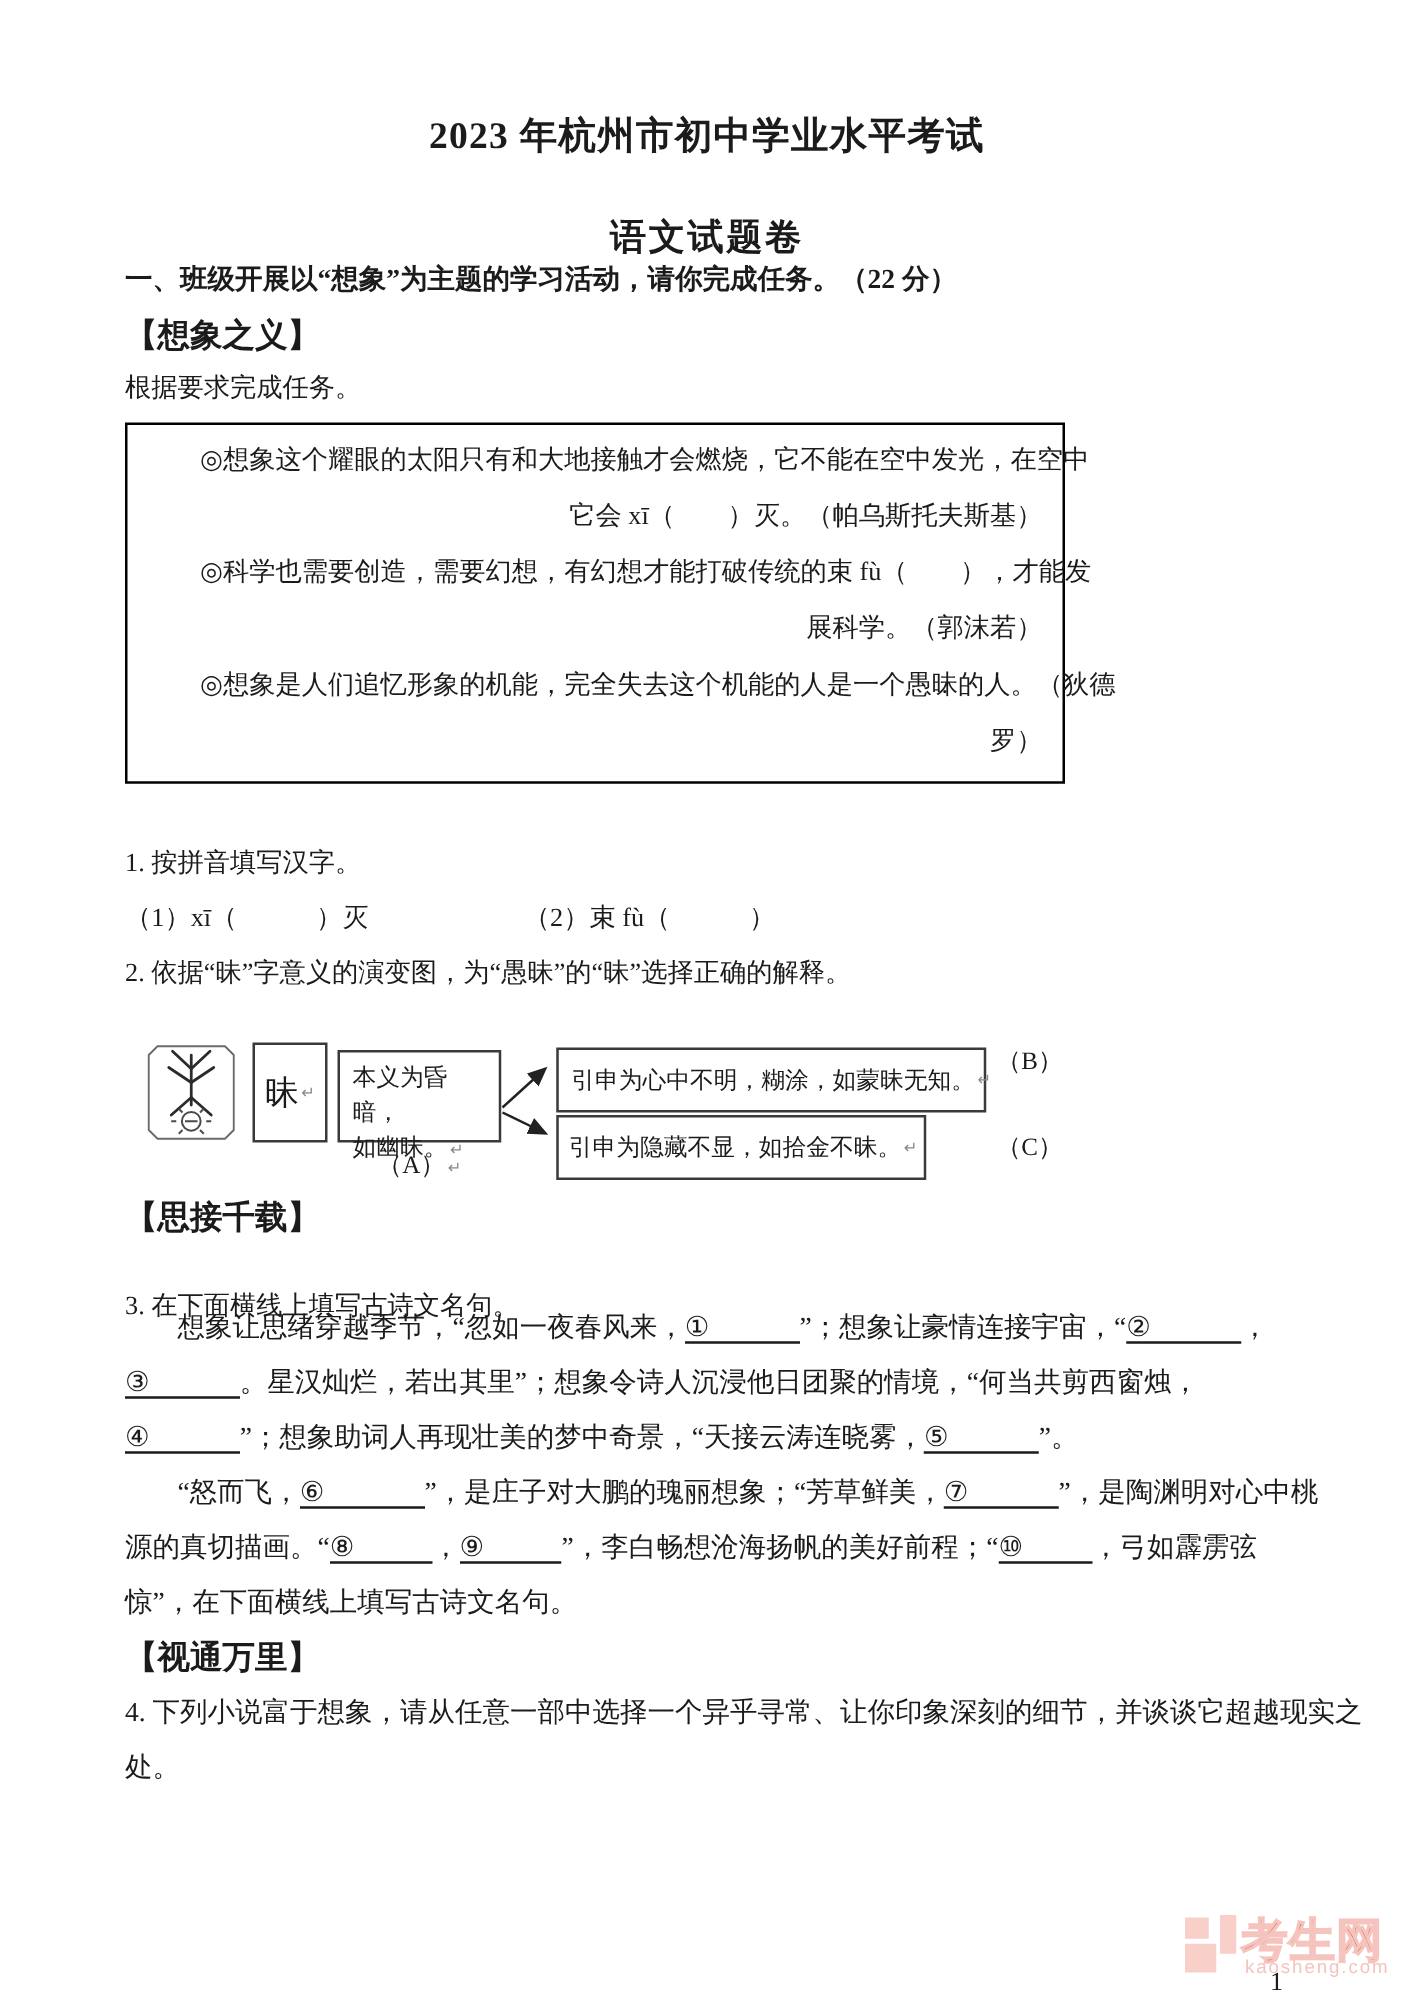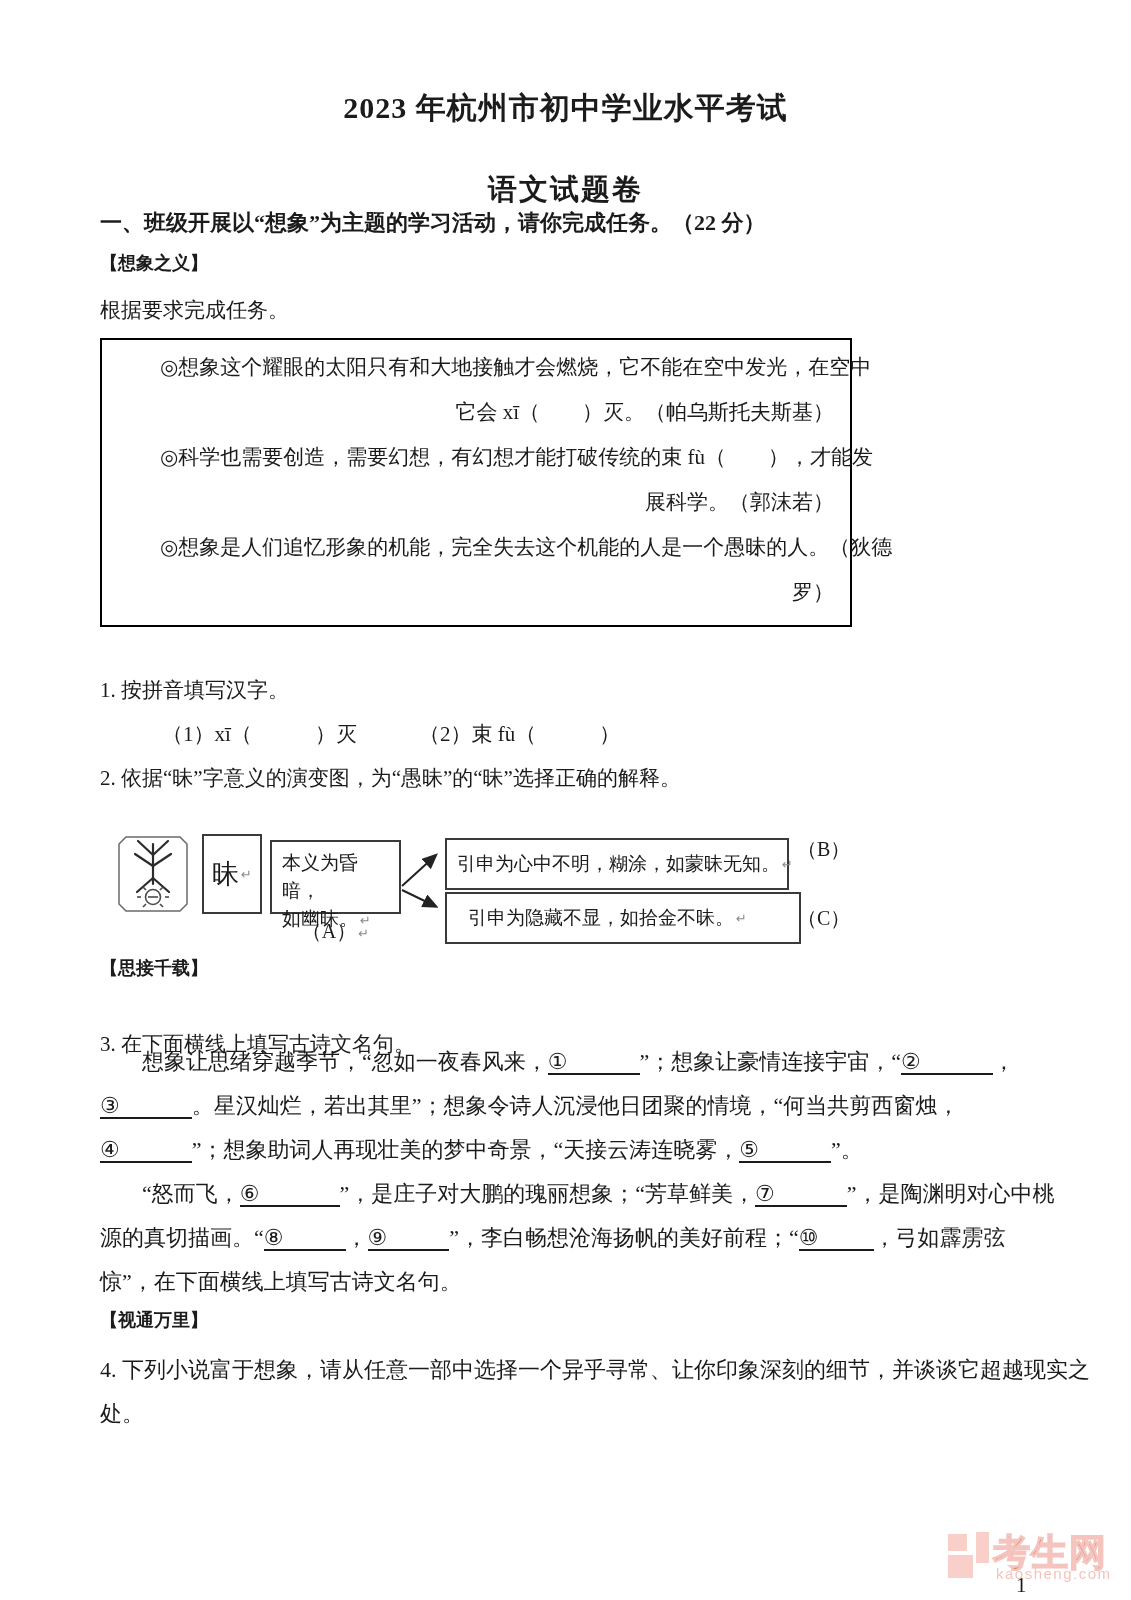--- a/index.html
+++ b/index.html
@@ -11,7 +11,7 @@
   .exam-title{top:88px;left:0;width:1131px;text-align:center;font-size:30px;font-weight:700;letter-spacing:1px;}
   .exam-subtitle{top:150px;left:0;width:1131px;text-align:center;font-size:29px;font-weight:700;letter-spacing:2px;margin-top:20px;}
   .sec-heading{top:208px;left:100px;width:960px;font-size:22px;font-weight:700;}
-  .part-label{left:100px;font-size:18px;font-weight:700;}
+  .part-label{left:100px;font-size:26px;font-weight:700;}
   .pl-1{top:251px;}
   .pl-2{top:956px;}
   .pl-3{top:1308px;}

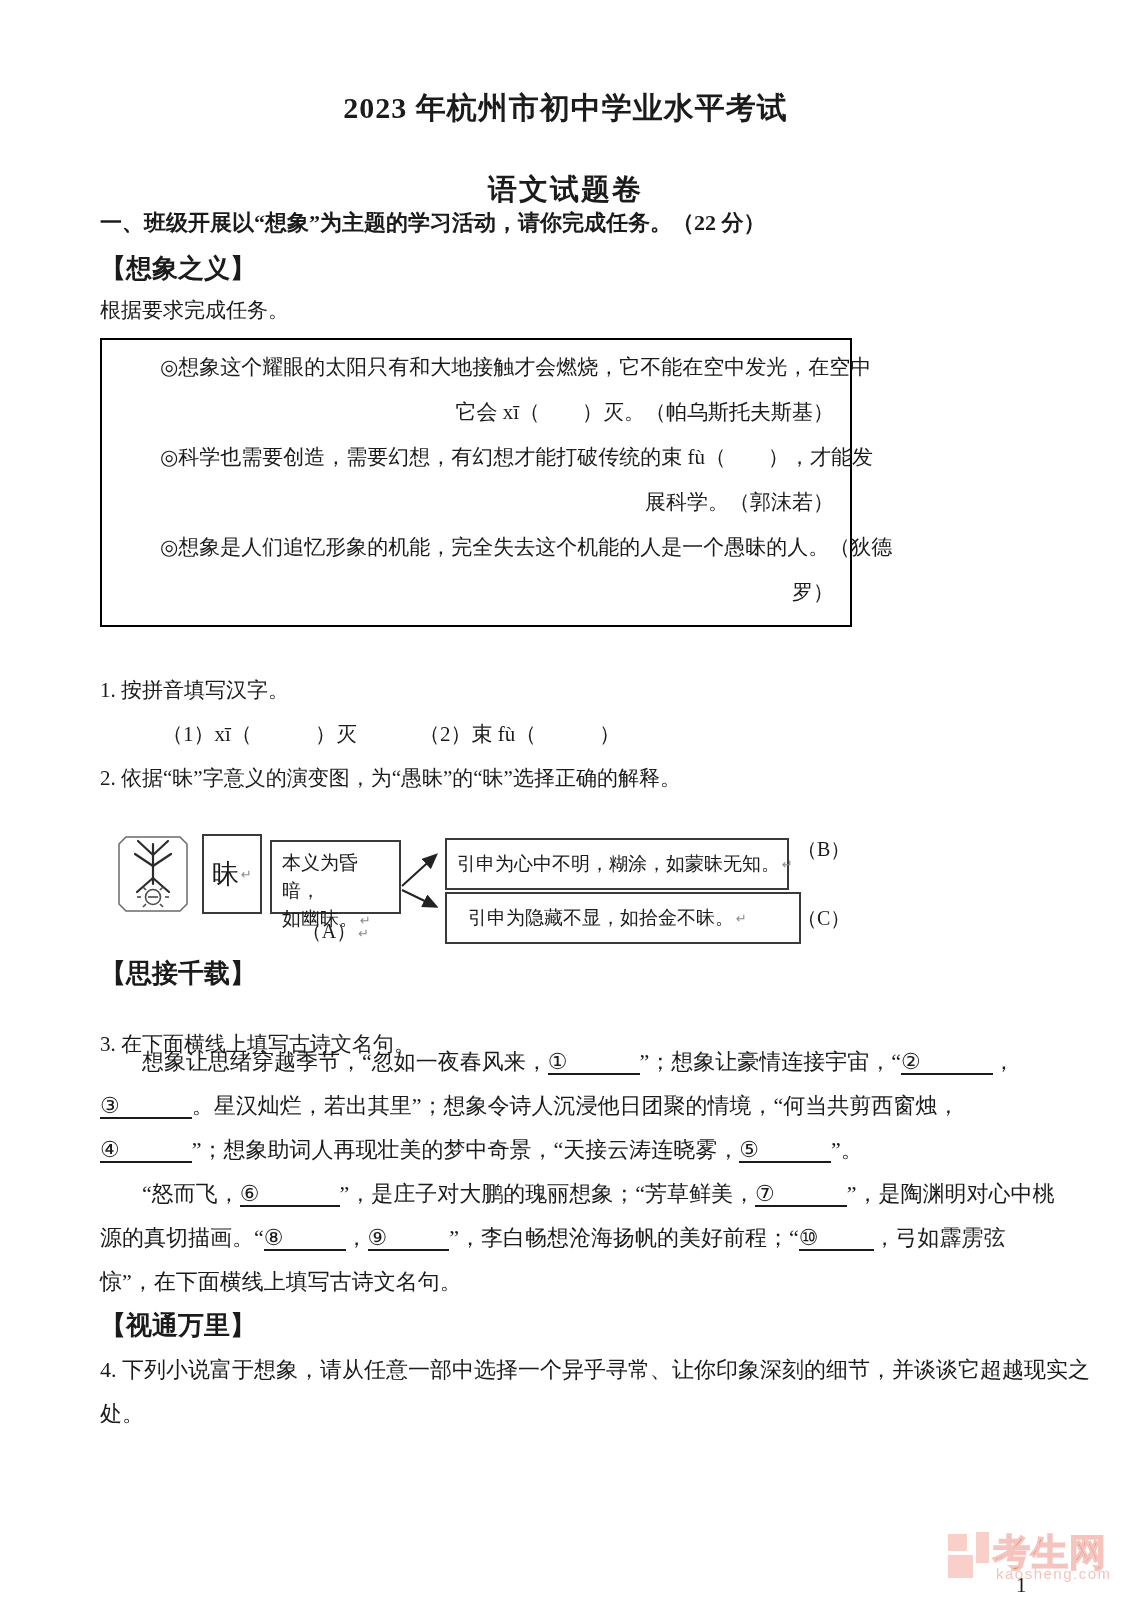--- a/index.html
+++ b/index.html
@@ -20,7 +20,7 @@
   .quote-box .rl{line-height:45px;white-space:nowrap;text-align:right;}
   .q-title{left:100px;font-size:21px;}
   .q1-title{top:676px;}
-  .q1-subs{top:720px;left:100px;font-size:21px;white-space:nowrap;text-align:center;}
+  .q1-subs{top:720px;left:100px;font-size:21px;white-space:nowrap;}
   .q1-subs .sub1{display:inline-block;width:319px;}
   .q2-title{top:764px;}
   .q3-title{top:1030px;text-align:right;}

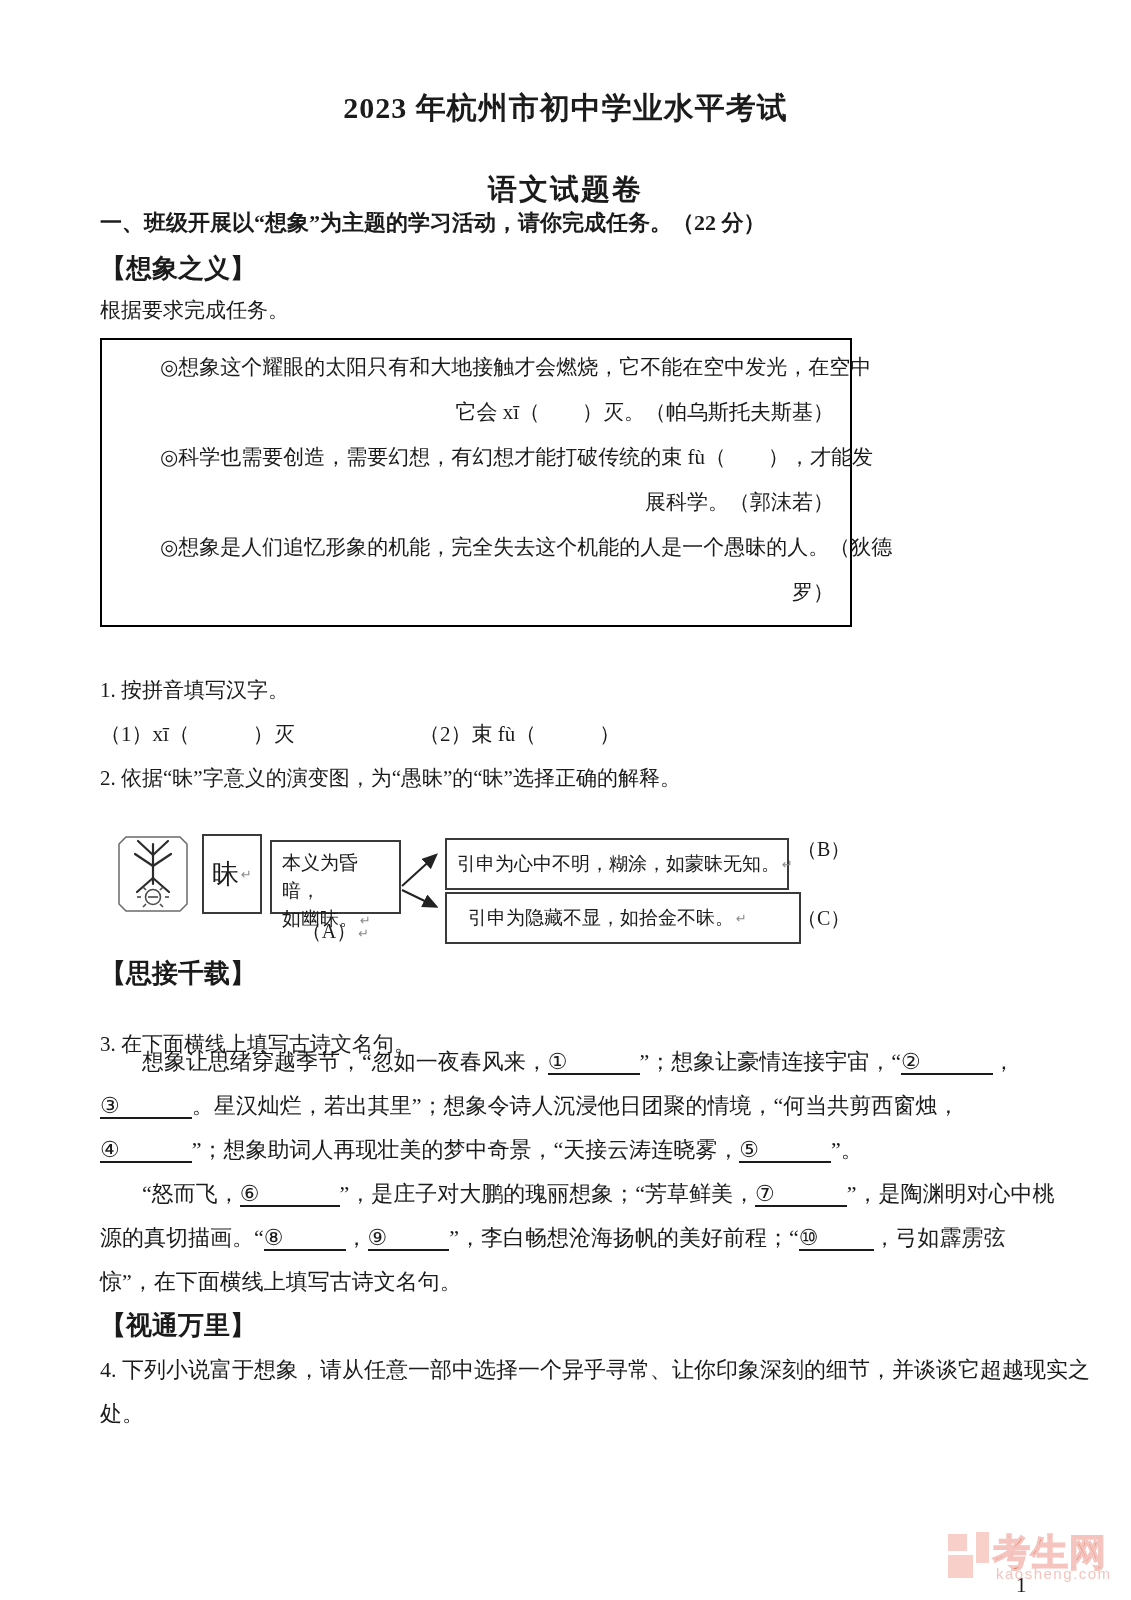--- a/index.html
+++ b/index.html
@@ -32,7 +32,7 @@
   .origin-box{left:170px;top:34px;width:131px;height:74px;padding:7px 10px;font-size:19px;line-height:28px;}
   .arrows{left:299px;top:36px;}
   .b-box{left:345px;top:32px;width:344px;height:52px;display:flex;align-items:center;padding:0 10px;font-size:19px;white-space:nowrap;}
-  .c-box{left:345px;top:86px;width:356px;height:52px;display:flex;align-items:center;padding:0 21px;font-size:19px;white-space:nowrap;}
+  .c-box{left:345px;top:86px;width:296px;height:52px;display:flex;align-items:center;padding:0 8px;font-size:19px;white-space:nowrap;}
   .lab{position:absolute;font-size:20px;}
   .lab-a{left:170px;top:112px;width:131px;text-align:center;}
   .lab-b{left:697px;top:17px;height:52px;line-height:52px;}

